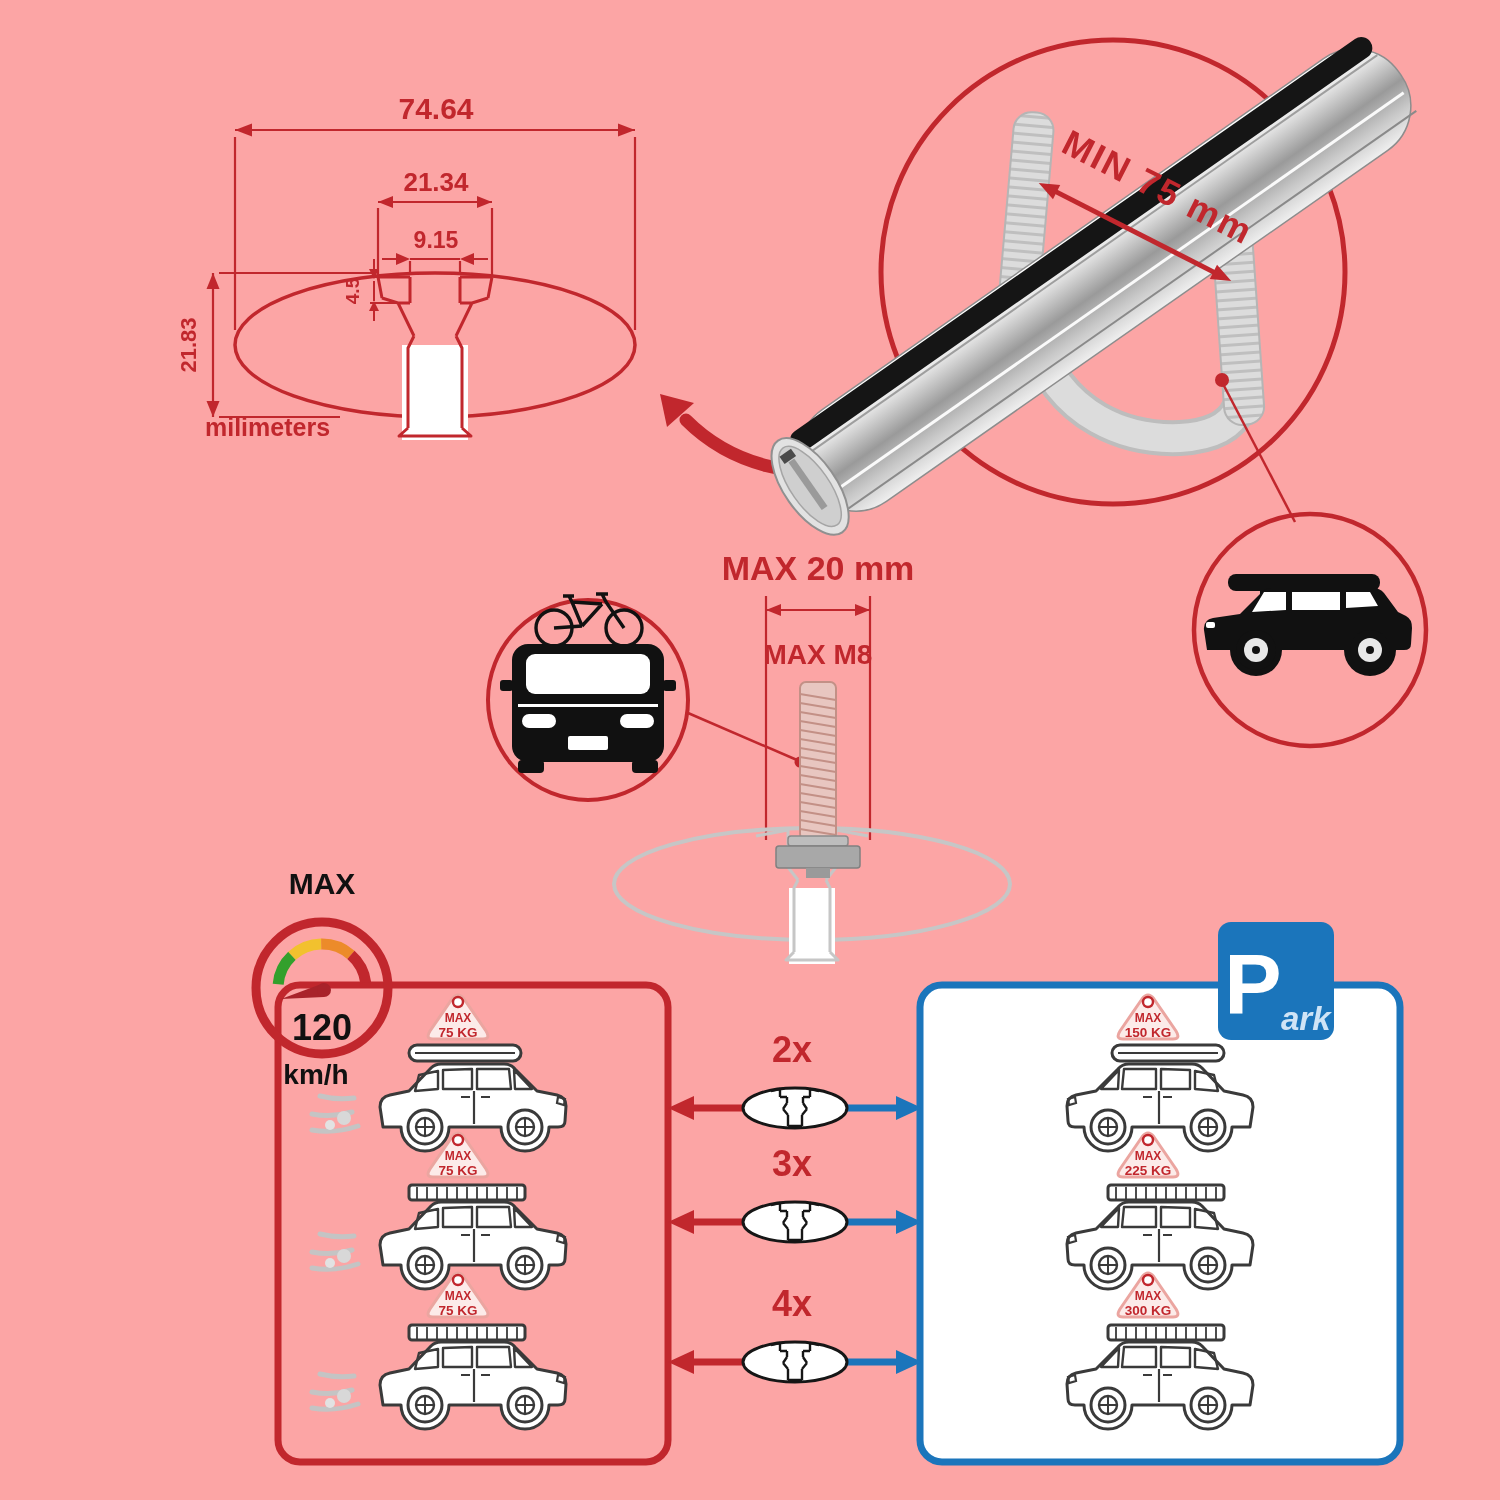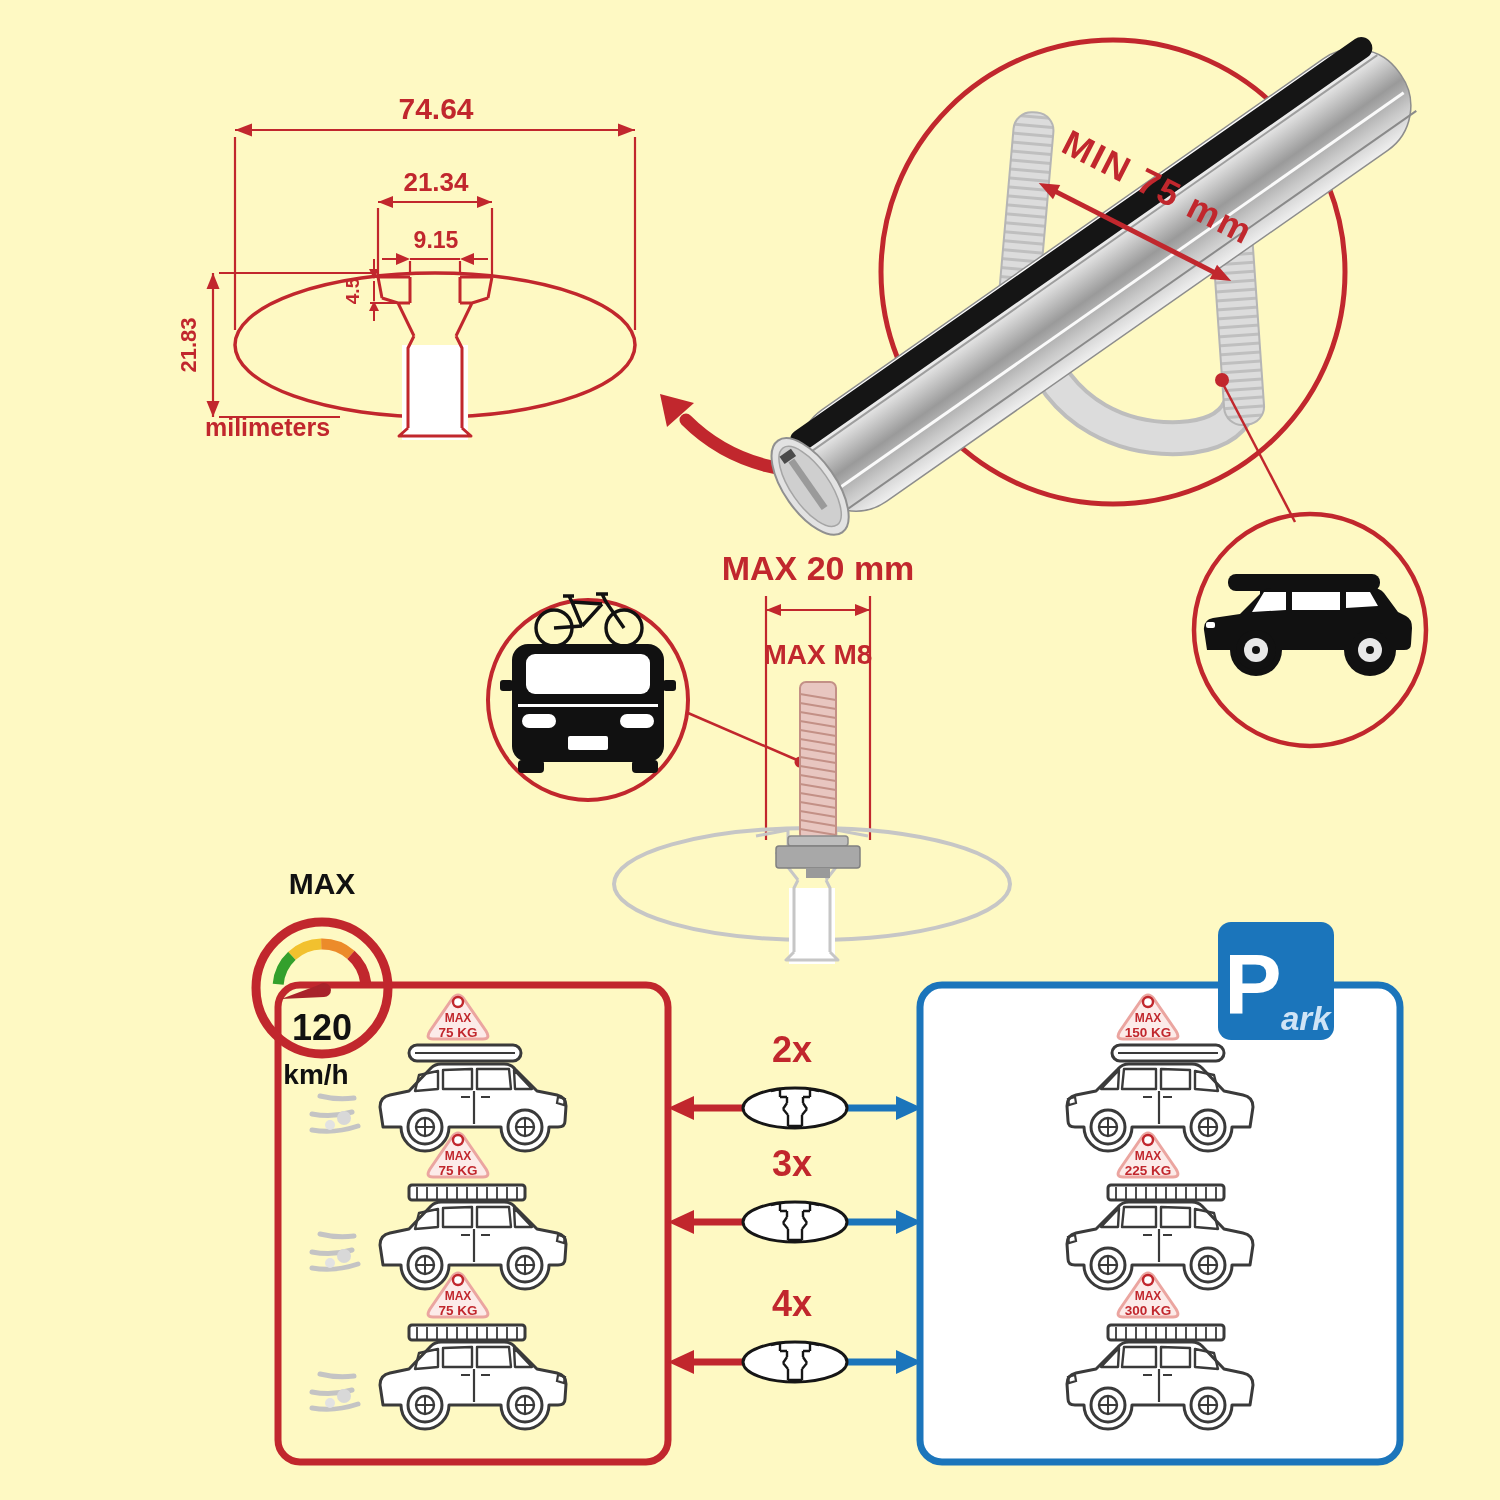--- a/index.html
+++ b/index.html
@@ -3,7 +3,7 @@
 <meta charset="utf-8">
 <style>
   html,body{margin:0;padding:0;background:#fff;}
-  .stage{position:relative;width:1500px;height:1500px;background:#fef9c3;overflow:hidden;text-decoration:underline;}
+  .stage{position:relative;width:1500px;height:1500px;background:#fca5a5;overflow:hidden;text-decoration:underline;}
   svg{position:absolute;left:0;top:0;}
   .t{font-family:"Liberation Sans",sans-serif;font-weight:700;}
   .ti{font-family:"Liberation Sans",sans-serif;font-weight:700;font-style:italic;}

